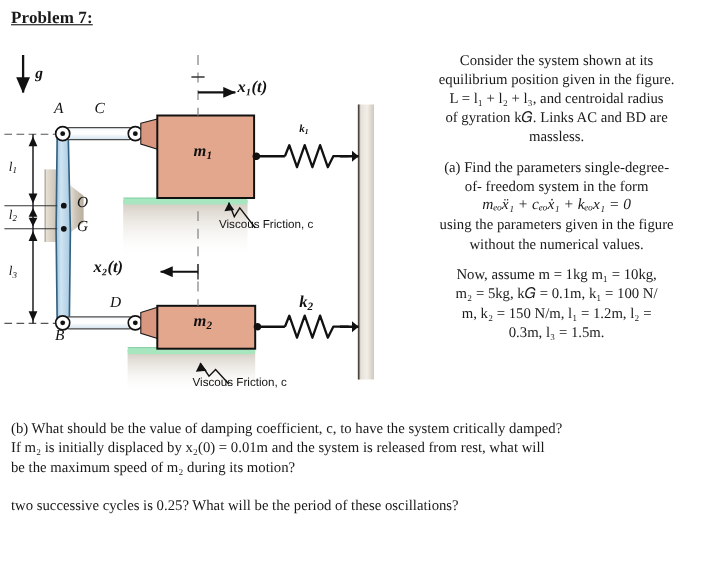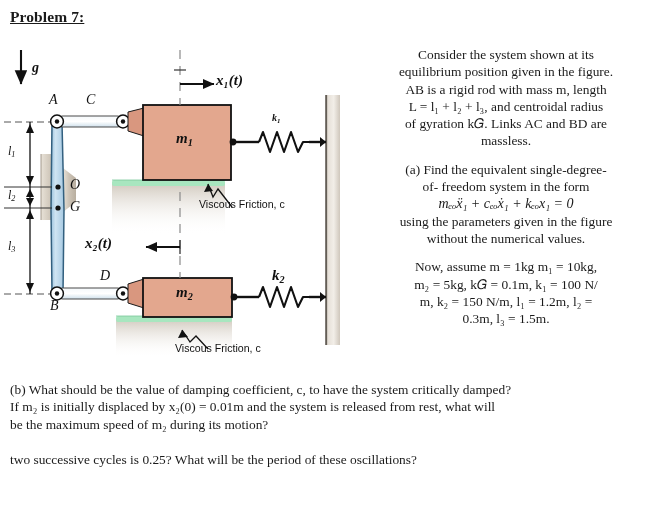--- a/index.html
+++ b/index.html
@@ -274,7 +274,6 @@
   <div id="col-right" class="prose">
     <p>Consider the system shown at its</p>
     <p>equilibrium position given in the figure.</p>
-    <p>AB is a rigid rod with mass m, length</p>
     <p>L = l₁ + l₂ + l₃, and centroidal radius</p>
     <p>of gyration k𝐺. Links AC and BD are</p>
     <p>massless.</p>

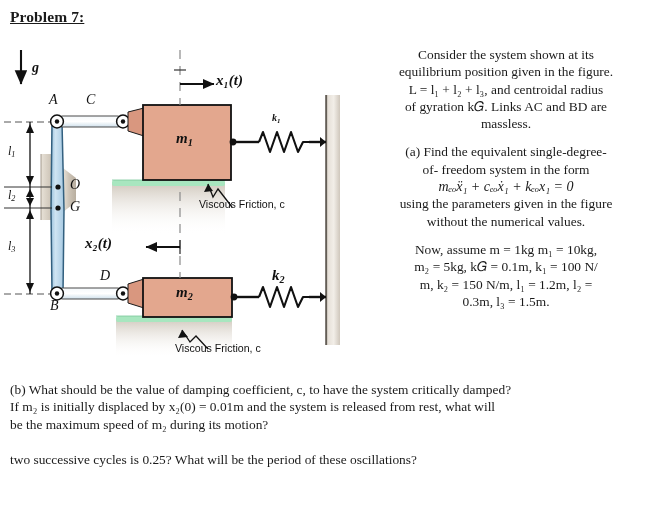--- a/index.html
+++ b/index.html
@@ -278,7 +278,7 @@
     <p>of gyration k𝐺. Links AC and BD are</p>
     <p>massless.</p>
     <div class="gap"></div>
-    <p>(a) Find the equivalent single-degree-</p>
+    <p>(a) Find the parameters single-degree-</p>
     <p>of- freedom system in the form</p>
     <p class="eqline">mₑₒẍ₁ + cₑₒẋ₁ + kₑₒx₁ = 0</p>
     <p>using the parameters given in the figure</p>

